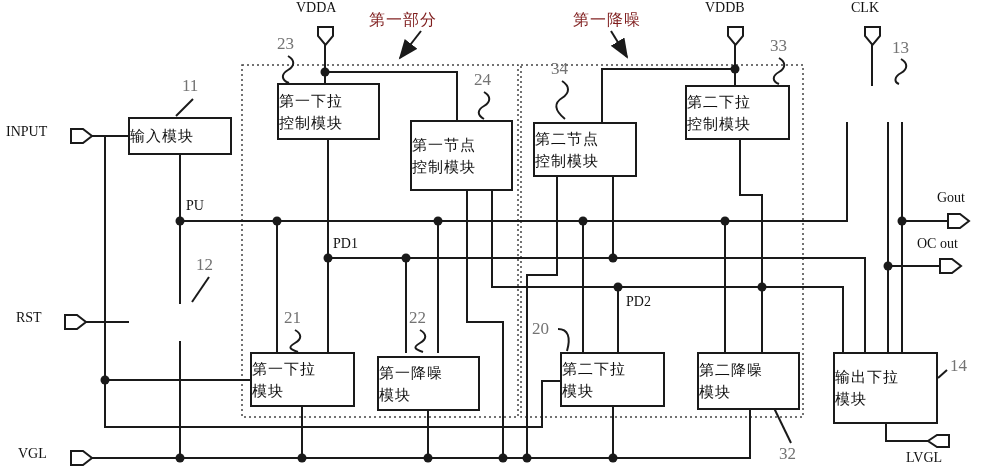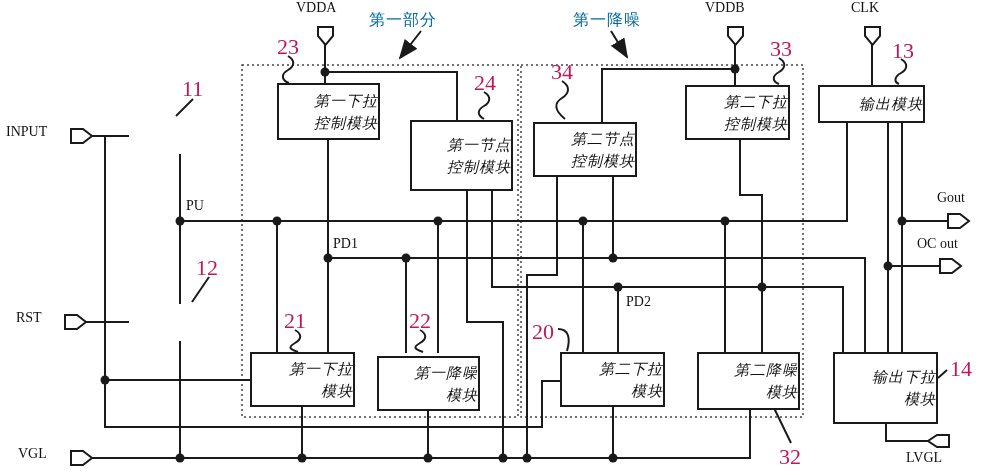--- a/index.html
+++ b/index.html
@@ -14,7 +14,7 @@
        font-size:14px;color:#111;white-space:nowrap;}
   .ref{position:absolute;font-family:"Liberation Serif","DejaVu Serif",serif;
        font-size:22px;color:#be185d;}
-  .cnlab{position:absolute;font-size:16px;color:#0369a1;letter-spacing:1px;white-space:nowrap;}
+  .cnlab{position:absolute;font-size:16px;color:#7f1d1d;letter-spacing:1px;white-space:nowrap;}
 </style>
 </head>
 <body>

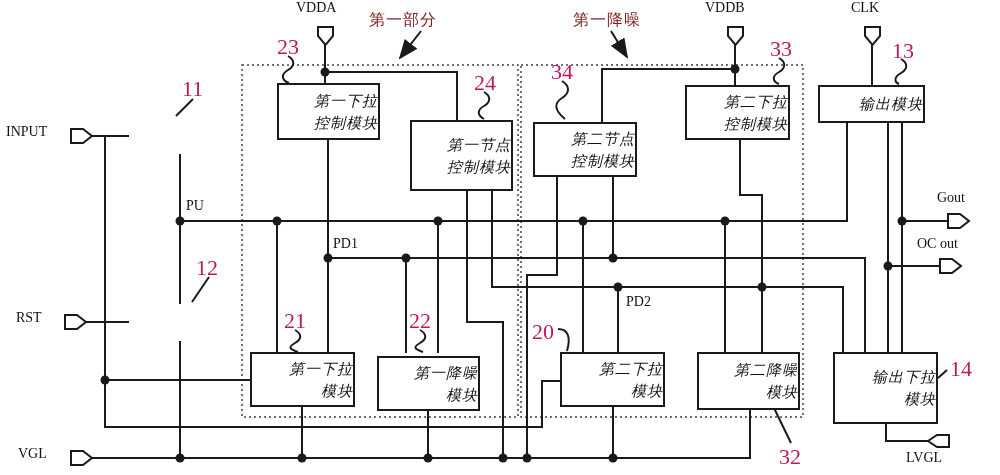--- a/index.html
+++ b/index.html
@@ -13,7 +13,7 @@
   .lab{position:absolute;font-family:"Liberation Serif","DejaVu Serif",serif;
        font-size:14px;color:#111;white-space:nowrap;}
   .ref{position:absolute;font-family:"Liberation Serif","DejaVu Serif",serif;
-       font-size:22px;color:#be185d;}
+       font-size:17px;color:#737373;}
   .cnlab{position:absolute;font-size:16px;color:#7f1d1d;letter-spacing:1px;white-space:nowrap;}
 </style>
 </head>

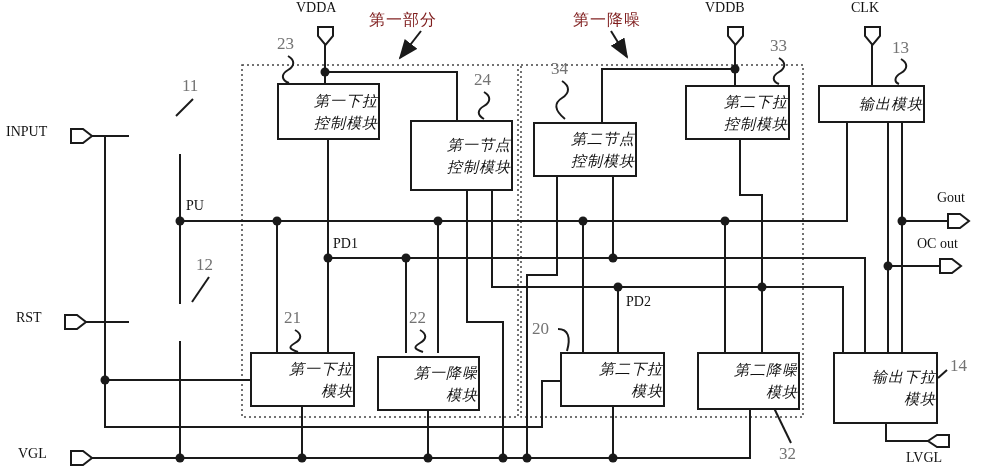--- a/index.html
+++ b/index.html
@@ -7,9 +7,9 @@
          font-family:"Liberation Sans",sans-serif;}
   .stage svg{position:absolute;left:0;top:0;}
   .box{position:absolute;border:2px solid #1a1a1a;background:#fff;display:flex;
-       flex-direction:column;align-items:flex-end;justify-content:center;
+       flex-direction:column;align-items:flex-start;justify-content:center;
        font-size:15px;color:#111;letter-spacing:1px;line-height:1.45;box-sizing:border-box;
-       text-align:center;font-style:italic;}
+       text-align:center;}
   .lab{position:absolute;font-family:"Liberation Serif","DejaVu Serif",serif;
        font-size:14px;color:#111;white-space:nowrap;}
   .ref{position:absolute;font-family:"Liberation Serif","DejaVu Serif",serif;

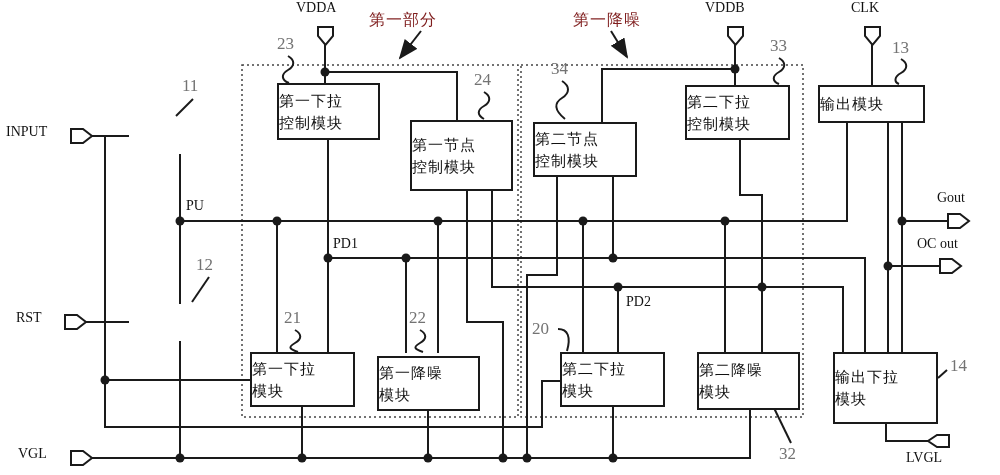--- a/index.html
+++ b/index.html
@@ -118,9 +118,6 @@
     <span>第二下拉</span>
     <span>控制模块</span>
   </div>
-  <div class="box" style="left:818px;top:85px;width:107px;height:38px">
-    <span>输出模块</span>
-  </div>
   <div class="box" style="left:250px;top:352px;width:105px;height:55px">
     <span>第一下拉</span>
     <span>模块</span>

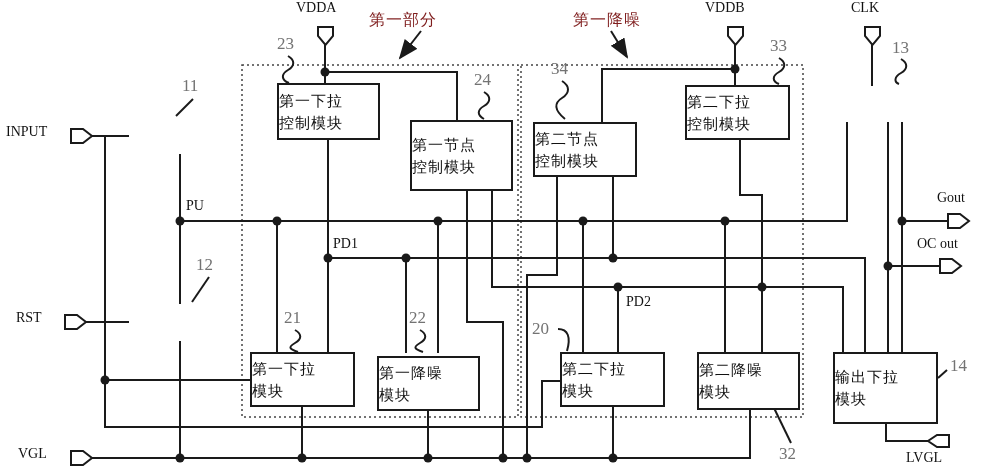--- a/index.html
+++ b/index.html
@@ -102,6 +102,9 @@
     </g>
   </svg>
 
+  <div class="box" style="left:128px;top:117px;width:104px;height:38px">
+    <span>输入模块</span>
+  </div>
   <div class="box" style="left:277px;top:83px;width:103px;height:57px">
     <span>第一下拉</span>
     <span>控制模块</span>

